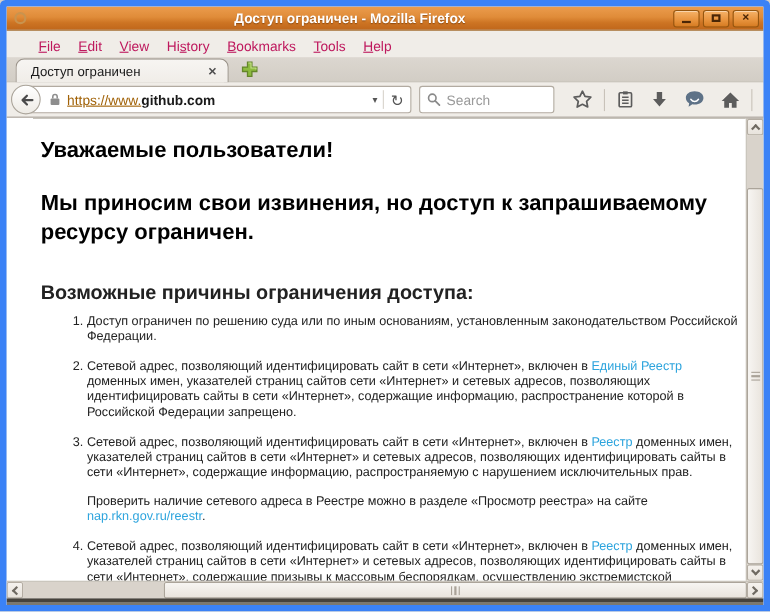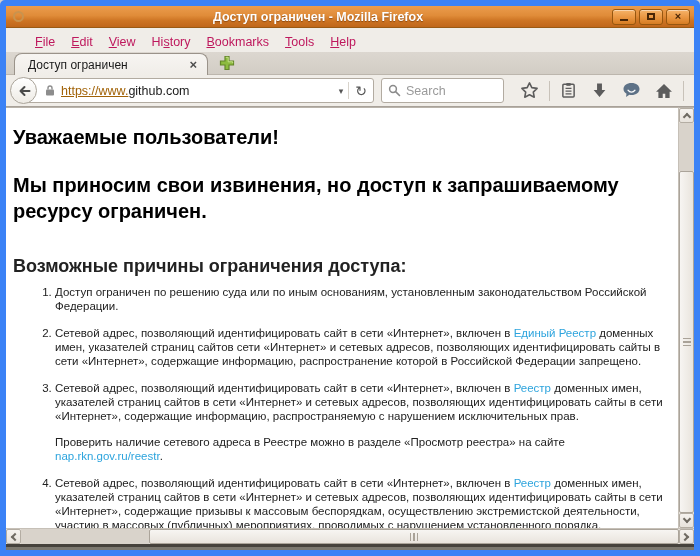--- a/index.html
+++ b/index.html
@@ -94,7 +94,7 @@
   .url-lock { margin-right:5px; display:flex; }
   .url-text { flex:1; font-size:12.5px; white-space:nowrap; overflow:hidden; }
   .url-prefix { color:#a16207;text-decoration:underline; }
-  .url-domain { color:#1a1a1a; }
+  .url-domain { color:#1a1a1a;font-weight:bold; }
   .url-dropdown { font-size:9px; color:#555; padding:0 5px; }
   .url-sep { width:1px; height:17px; background:#d8d3cb; }
   .url-reload { font-size:14px; color:#555; padding:0 6px; line-height:1; }

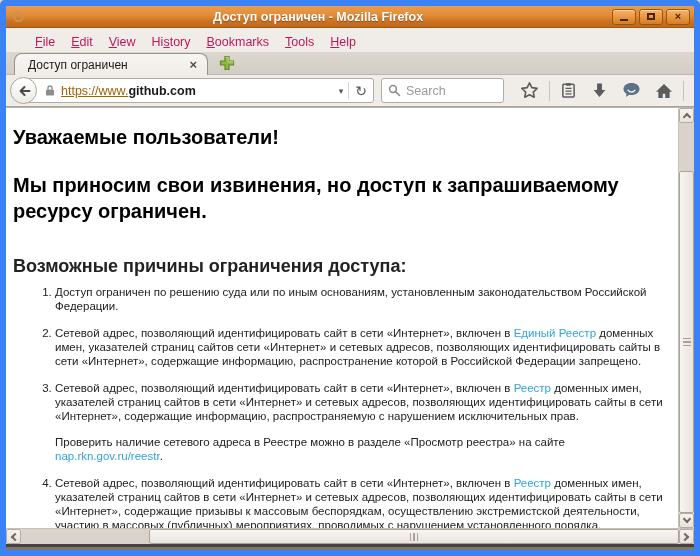--- a/index.html
+++ b/index.html
@@ -114,7 +114,7 @@
 
   
   .content-wrap { flex:1; display:flex; flex-direction:column; background:#fff; min-height:0; }
-  .content-row { flex:1; display:flex; min-height:0; }
+  .content-row { flex:1; display:flex; min-height:0;padding-left:24px; }
   .page {
     flex:1; overflow:hidden; padding:10px 6px 0 7px; color:#222;
     border-top:1px solid #b9b3aa;

